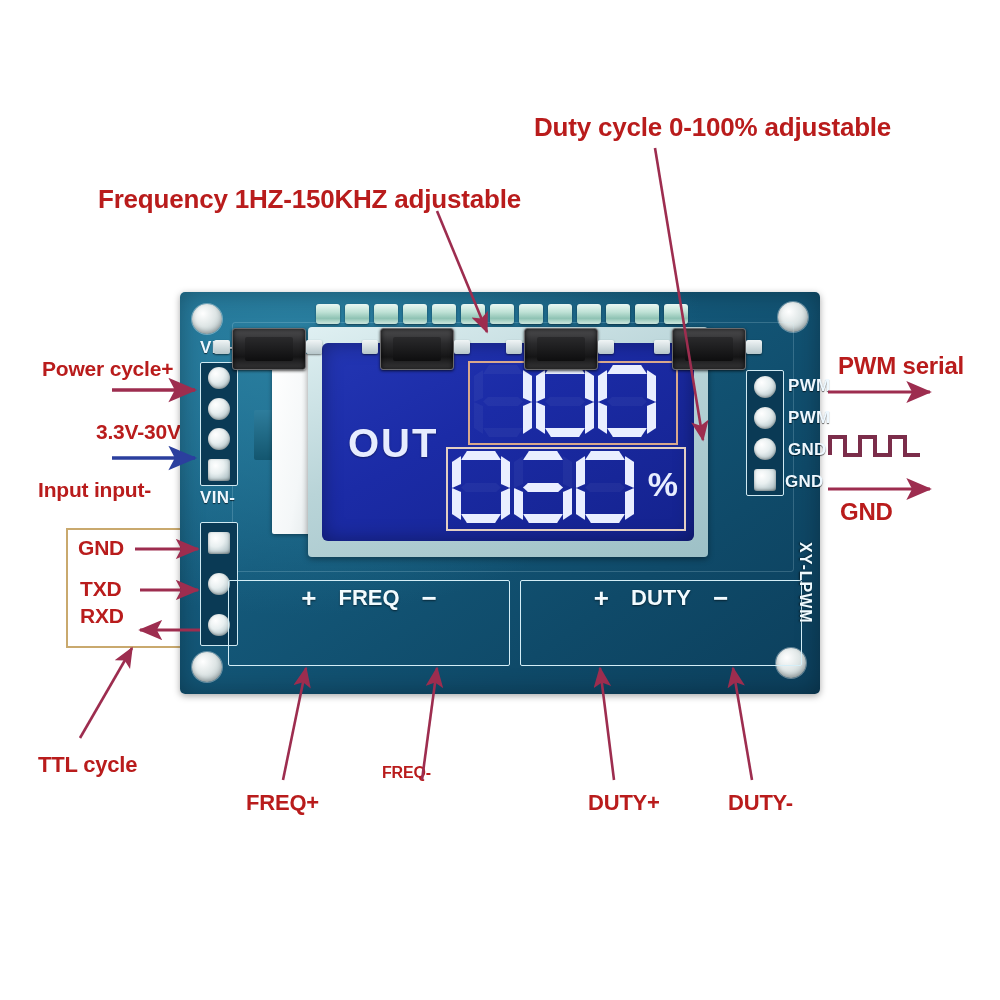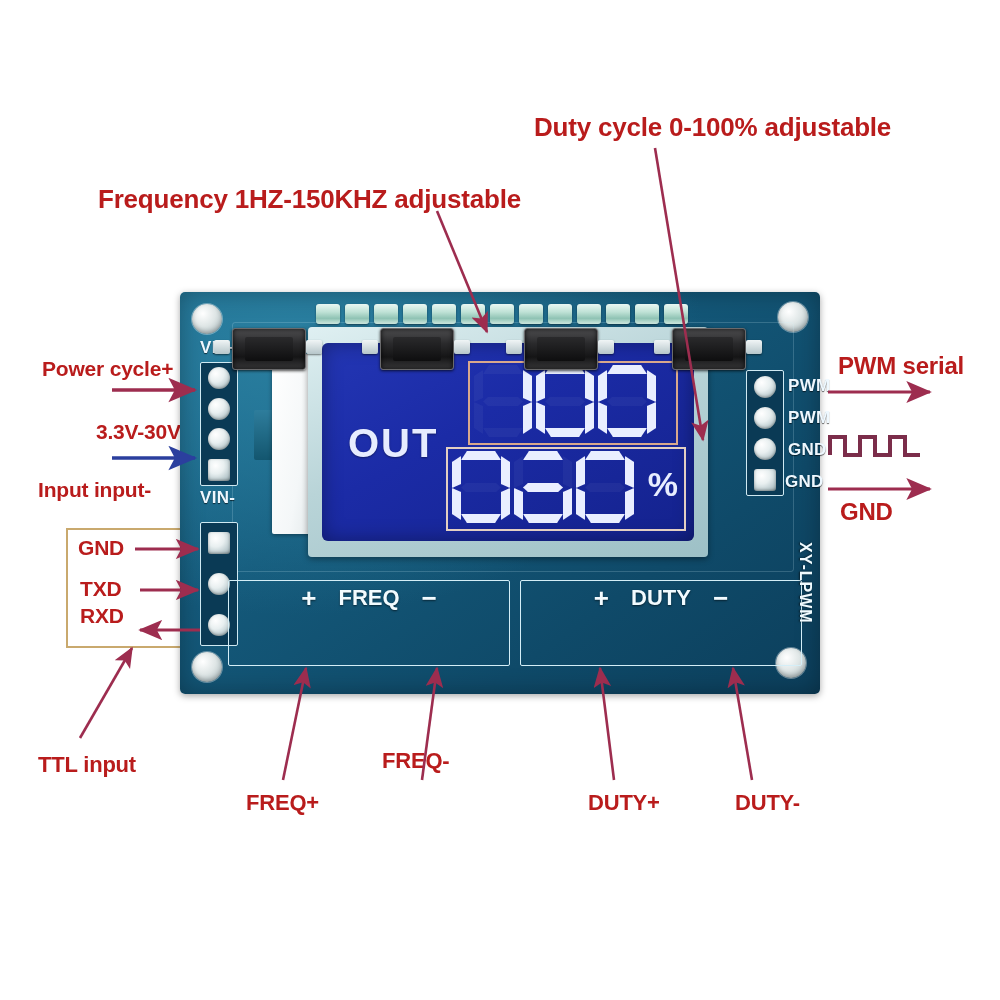--- a/index.html
+++ b/index.html
@@ -138,7 +138,7 @@
   <div class="anno sm" style="left:80px;top:577px;">TXD</div>
   <div class="anno sm" style="left:80px;top:604px;">RXD</div>
 
-  <div class="anno" style="left:38px;top:752px;font-size:22px;">TTL input</div>
+  <div class="anno" style="left:38px;top:752px;font-size:22px;">TTL cycle</div>
 
   <div class="anno" style="left:838px;top:352px;font-size:24px;">PWM serial</div>
   <div class="anno" style="left:840px;top:498px;font-size:24px;">GND</div>

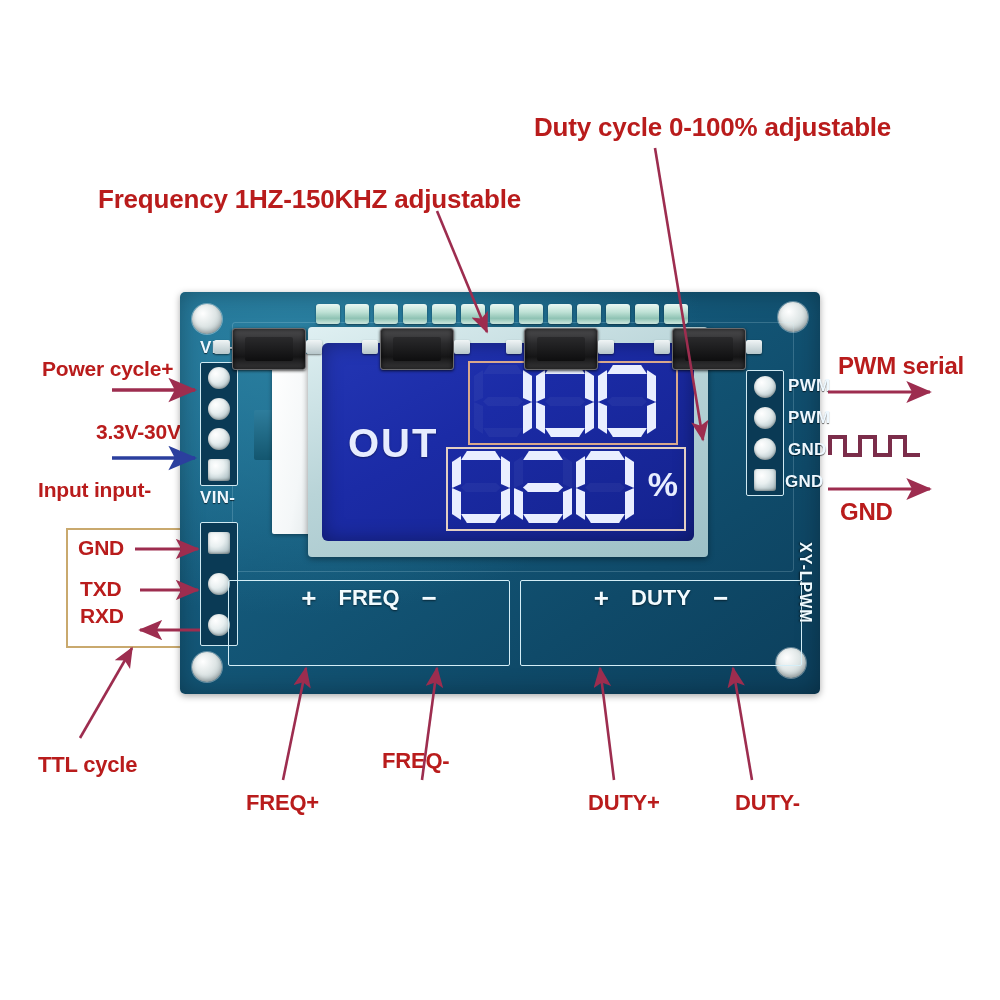--- a/index.html
+++ b/index.html
@@ -144,7 +144,7 @@
   <div class="anno" style="left:840px;top:498px;font-size:24px;">GND</div>
 
   <div class="anno" style="left:246px;top:790px;font-size:22px;">FREQ+</div>
-  <div class="anno" style="left:382px;top:748px;font-size:22px;">FREQ-</div>
+  <div class="anno" style="left:382px;top:764px;font-size:16px;">FREQ-</div>
   <div class="anno" style="left:588px;top:790px;font-size:22px;text-align:center;">DUTY+</div>
   <div class="anno" style="left:728px;top:790px;font-size:22px;margin-left:7px;">DUTY-</div>
 

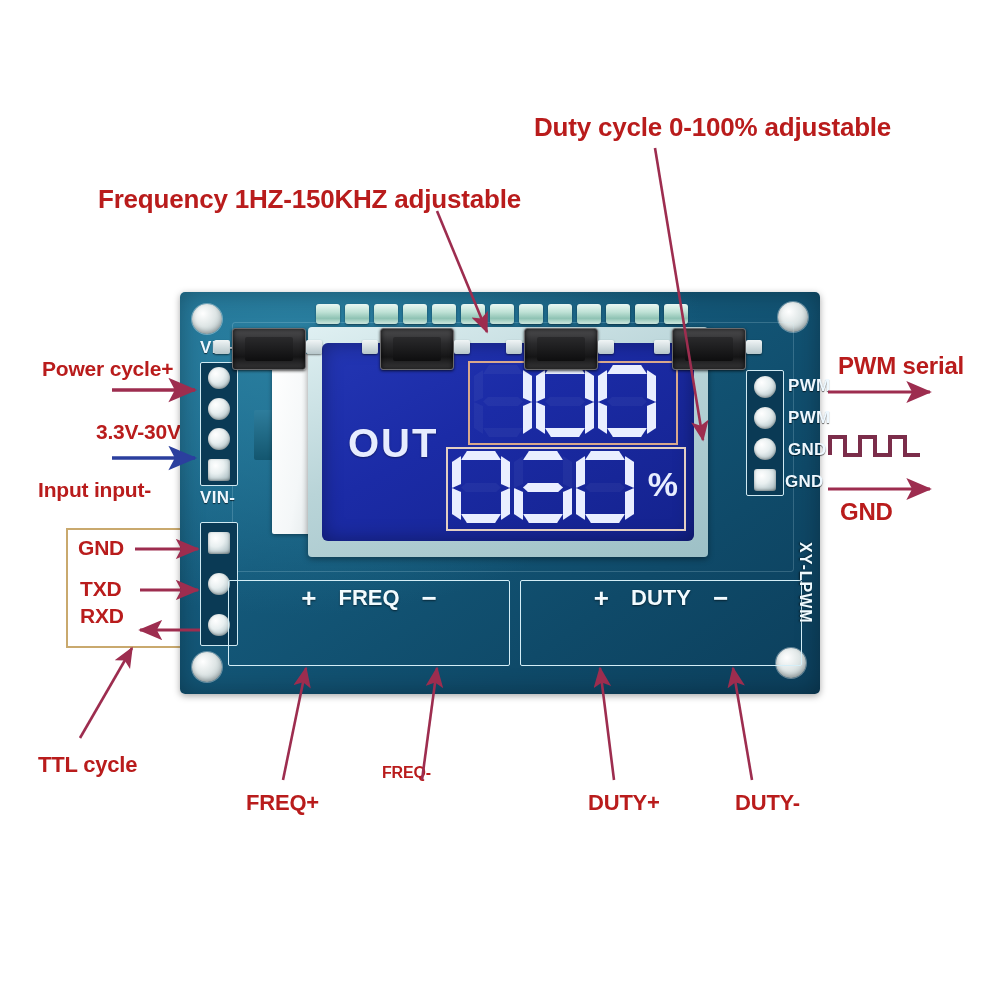--- a/index.html
+++ b/index.html
@@ -146,7 +146,7 @@
   <div class="anno" style="left:246px;top:790px;font-size:22px;">FREQ+</div>
   <div class="anno" style="left:382px;top:764px;font-size:16px;">FREQ-</div>
   <div class="anno" style="left:588px;top:790px;font-size:22px;text-align:center;">DUTY+</div>
-  <div class="anno" style="left:728px;top:790px;font-size:22px;margin-left:7px;">DUTY-</div>
+  <div class="anno" style="left:728px;top:790px;font-size:22px;">DUTY-</div>
 
 
   <div id="pcb">

